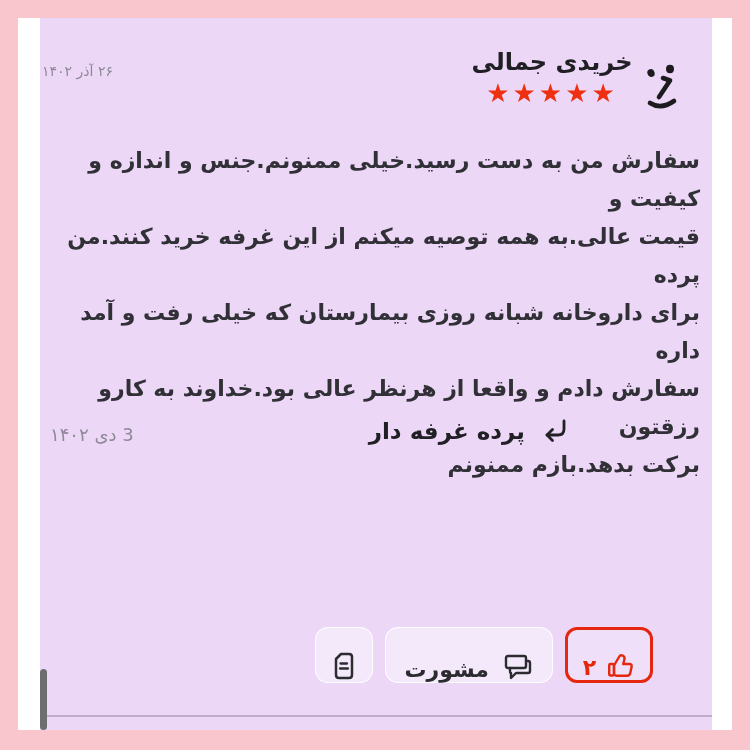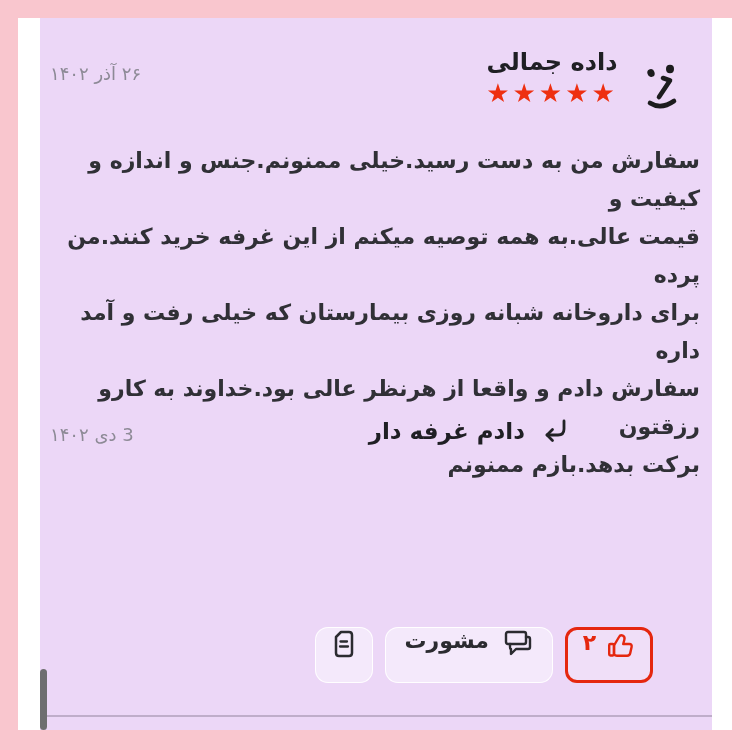--- a/index.html
+++ b/index.html
@@ -17,8 +17,8 @@
     background:#ecd7f7;direction:rtl;
   }
   .review-date{
-    position:absolute;left:10px;top:45px;direction:rtl;
-    font-size:18px;color:#8d8a96;letter-spacing:.3px;
+    position:absolute;left:2px;top:45px;direction:rtl;
+    font-size:14px;color:#8d8a96;letter-spacing:.3px;
   }
   .header-col{
     position:absolute;left:412px;top:30px;width:200px;

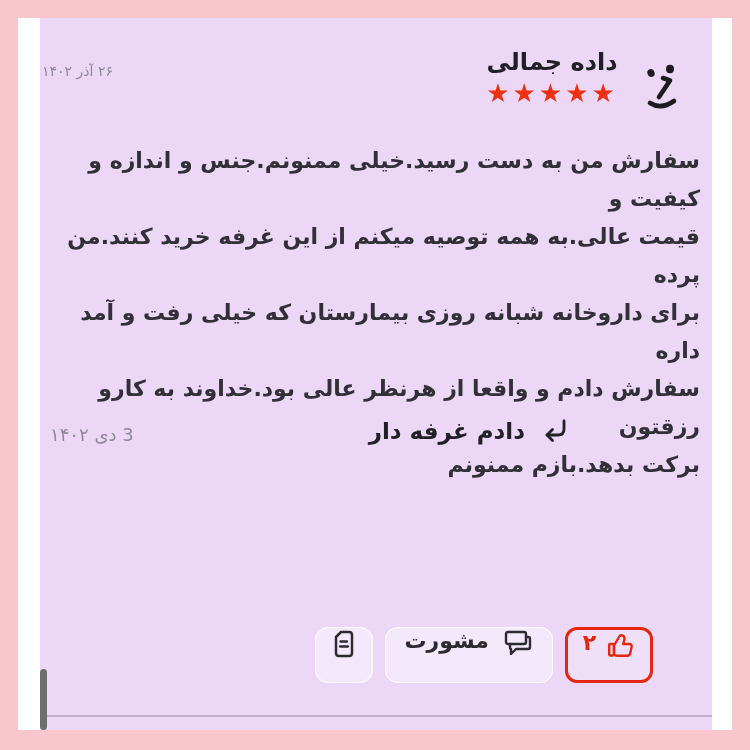--- a/index.html
+++ b/index.html
@@ -89,7 +89,7 @@
     <div class="review-date">۲۶ آذر ۱۴۰۲</div>
 
     <div class="header-col">
-      <div class="author-name">داده جمالی</div>
+      <div class="author-name">خریدی جمالی</div>
       <div class="stars">★★★★★</div>
     </div>
 

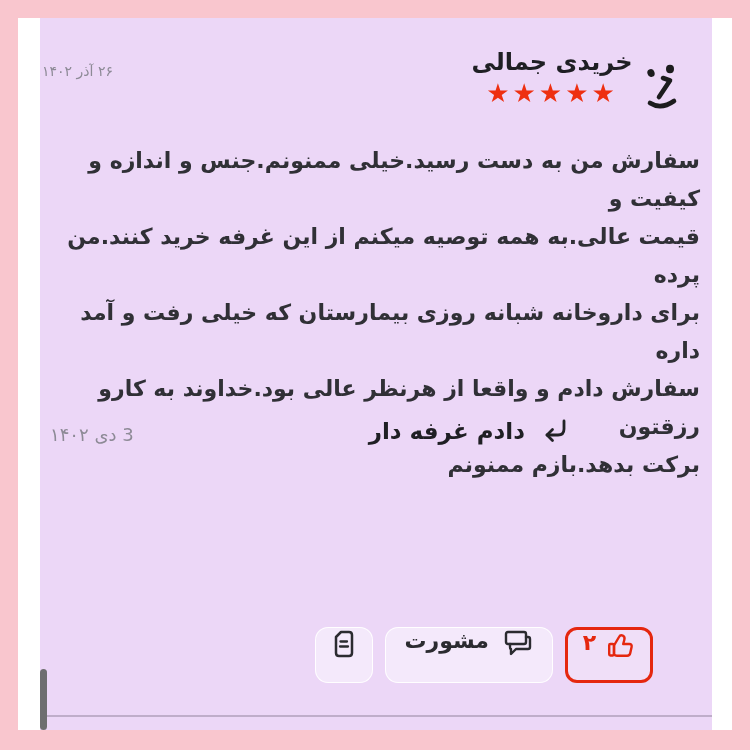--- a/index.html
+++ b/index.html
@@ -113,7 +113,7 @@
         <path d="M24 5 L24 13 Q24 19 18 19 L7 19" stroke="#222226" stroke-width="2.8" stroke-linecap="round" stroke-linejoin="round"></path>
         <path d="M12.5 13.5 L7 19 L12.5 24.5" stroke="#222226" stroke-width="2.8" stroke-linecap="round" stroke-linejoin="round"></path>
       </svg>
-      <div class="reply-title">دادم غرفه دار</div>
+      <div class="reply-title">پرده غرفه دار</div>
     </div>
 
     <div class="reply-date">3 دی ۱۴۰۲</div>

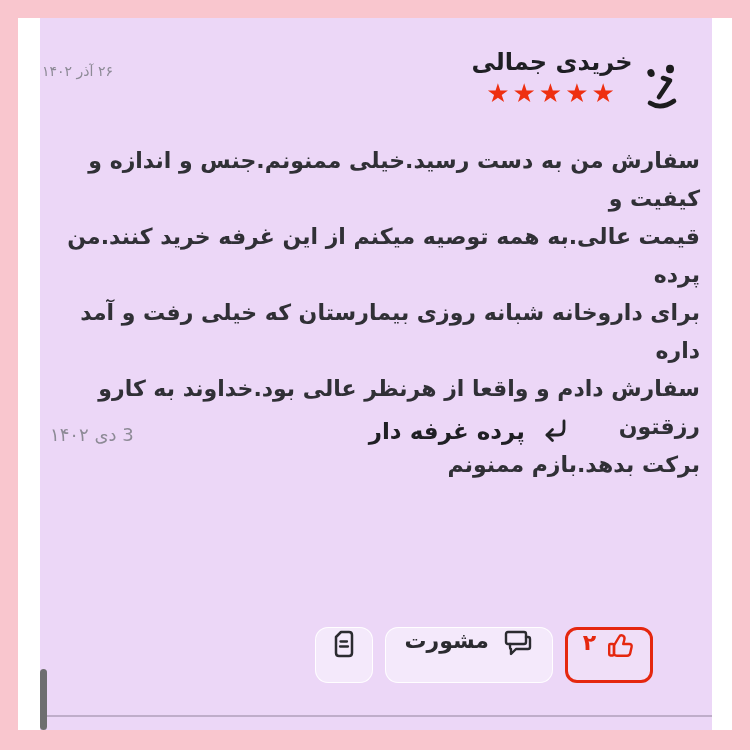--- a/index.html
+++ b/index.html
@@ -56,7 +56,7 @@
     display:flex;direction:rtl;gap:12px;align-items:stretch;
   }
   .btn{
-    display:flex;align-items:flex-start;justify-content:center;
+    display:flex;align-items:flex-end;justify-content:center;
     background:rgba(255,255,255,0.45);
     border:1.5px solid rgba(255,255,255,0.95);
     border-radius:13px;box-sizing:border-box;cursor:pointer;

